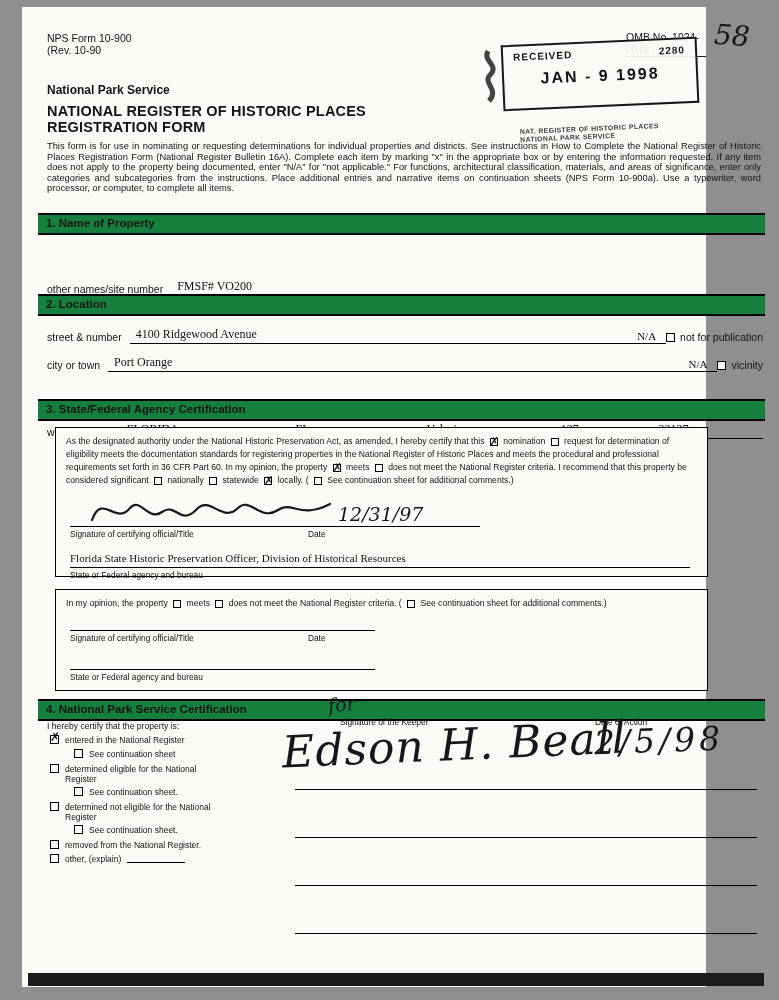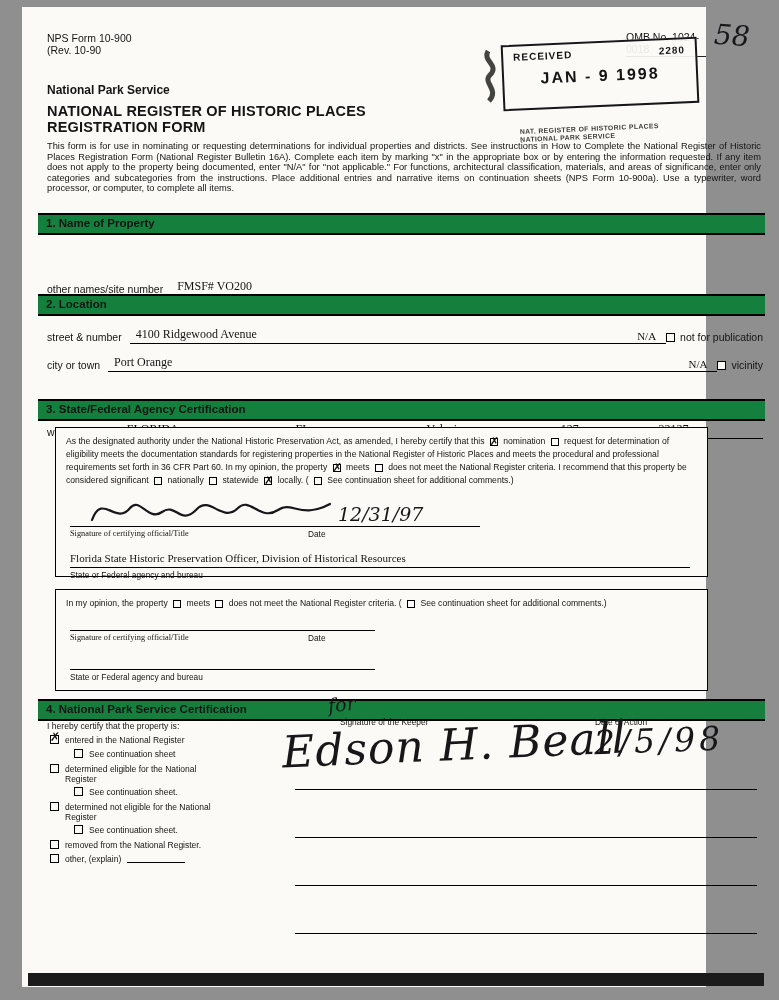--- a/index.html
+++ b/index.html
@@ -92,7 +92,7 @@
   .squiggle { position:absolute; left:18px; bottom:-4px; }
   .sig-date { position:absolute; left:268px; bottom:1px; font-size:19px; }
   .siglabels { display:flex; font-size:8.3px; margin-left:4px; margin-top:2px; }
-  .siglabels .first { width:238px;font-family:Liberation Serif, serif; }
+  .siglabels .first { width:238px; }
   .officer-line { margin:13px 0 0 4px; width:620px; border-bottom:1.1px solid #000; font-size:11px; padding-bottom:3px; }
   .agency-lbl { font-size:8.3px; margin:2px 0 0 4px; }
   .blankline { width:305px; border-bottom:1.1px solid #000; height:1px; margin-left:4px; }

